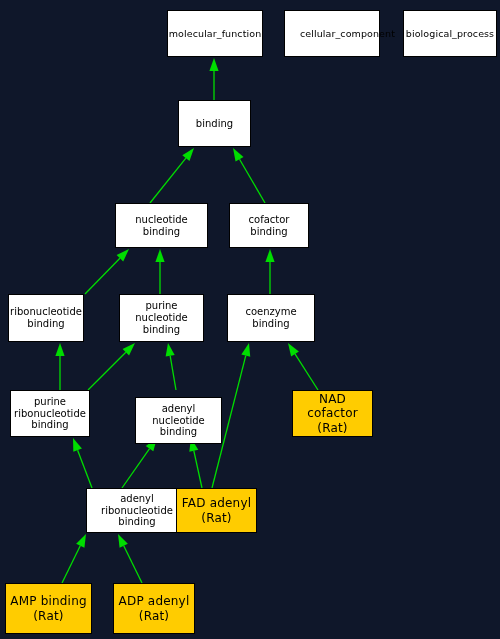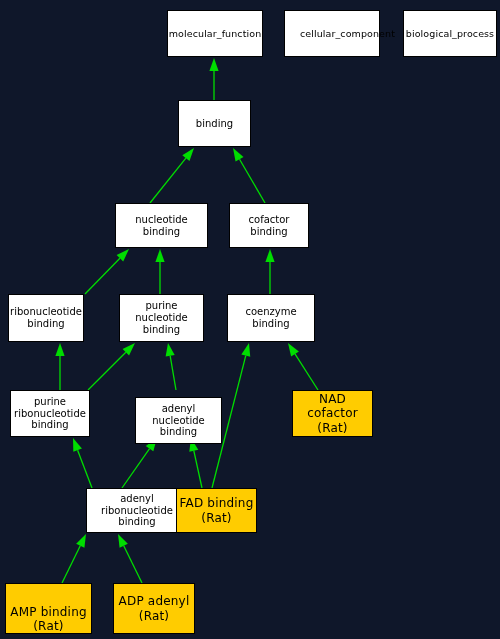--- a/index.html
+++ b/index.html
@@ -172,7 +172,7 @@
 binding</span>
       </div>
       <div class="node annotated" style="left: 176px; top: 488px; width: 81px; height: 45px;">
-        <span class="label">FAD binding
+        <span class="label">FAD adenyl
 (Rat)</span>
       </div>
       <div class="node annotated" style="left: 5px; top: 583px; width: 87px; height: 51px; align-items: flex-end;">

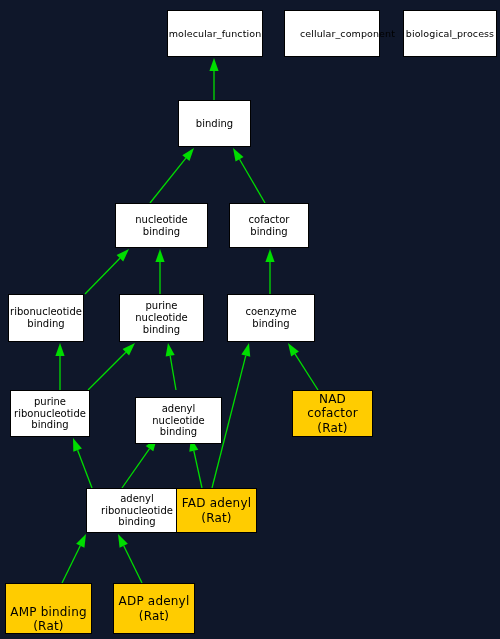--- a/index.html
+++ b/index.html
@@ -175,7 +175,7 @@
         <span class="label">FAD adenyl
 (Rat)</span>
       </div>
-      <div class="node annotated" style="left: 5px; top: 583px; width: 87px; height: 51px; align-items: flex-end;">
+      <div class="node annotated" style="left: 5px; top: 583px; width: 87px; height: 51px;">
         <span class="label">AMP binding
 (Rat)</span>
       </div>

